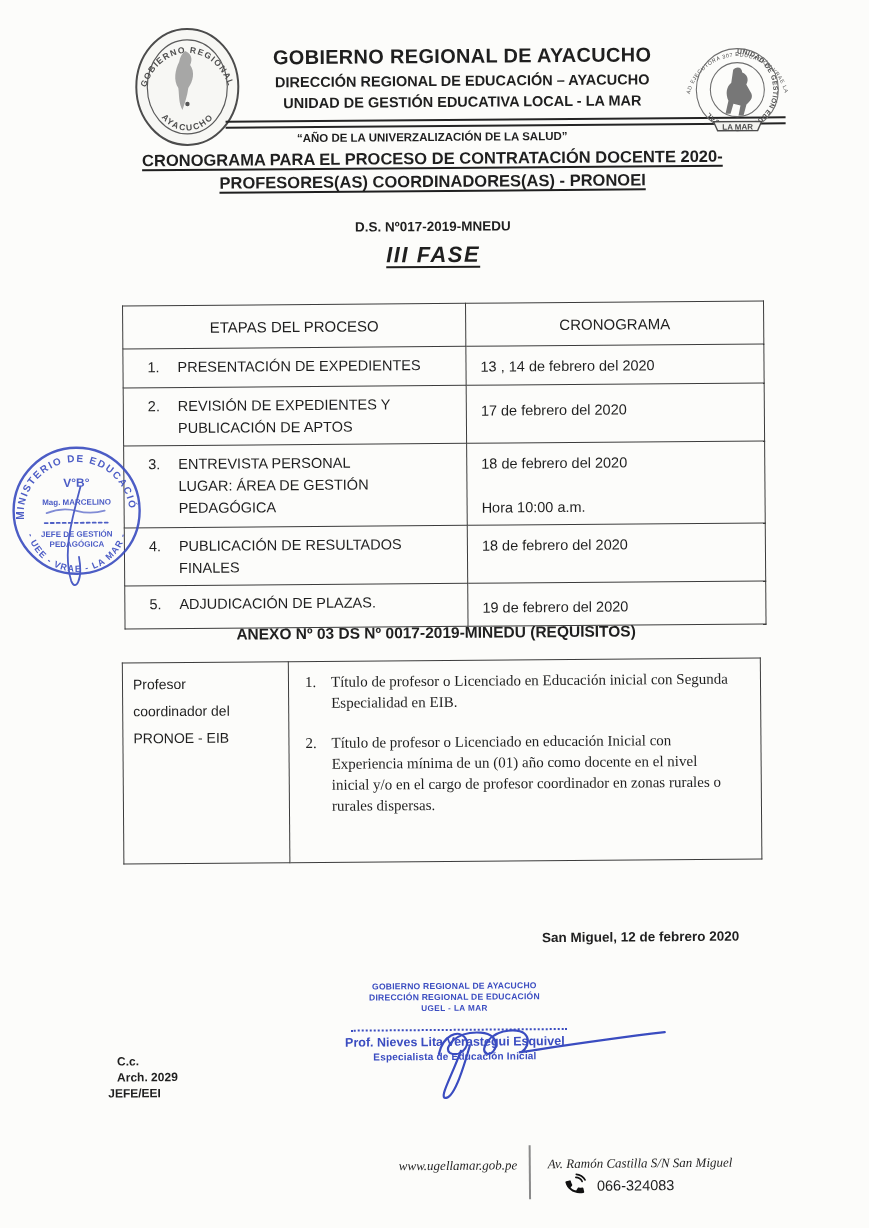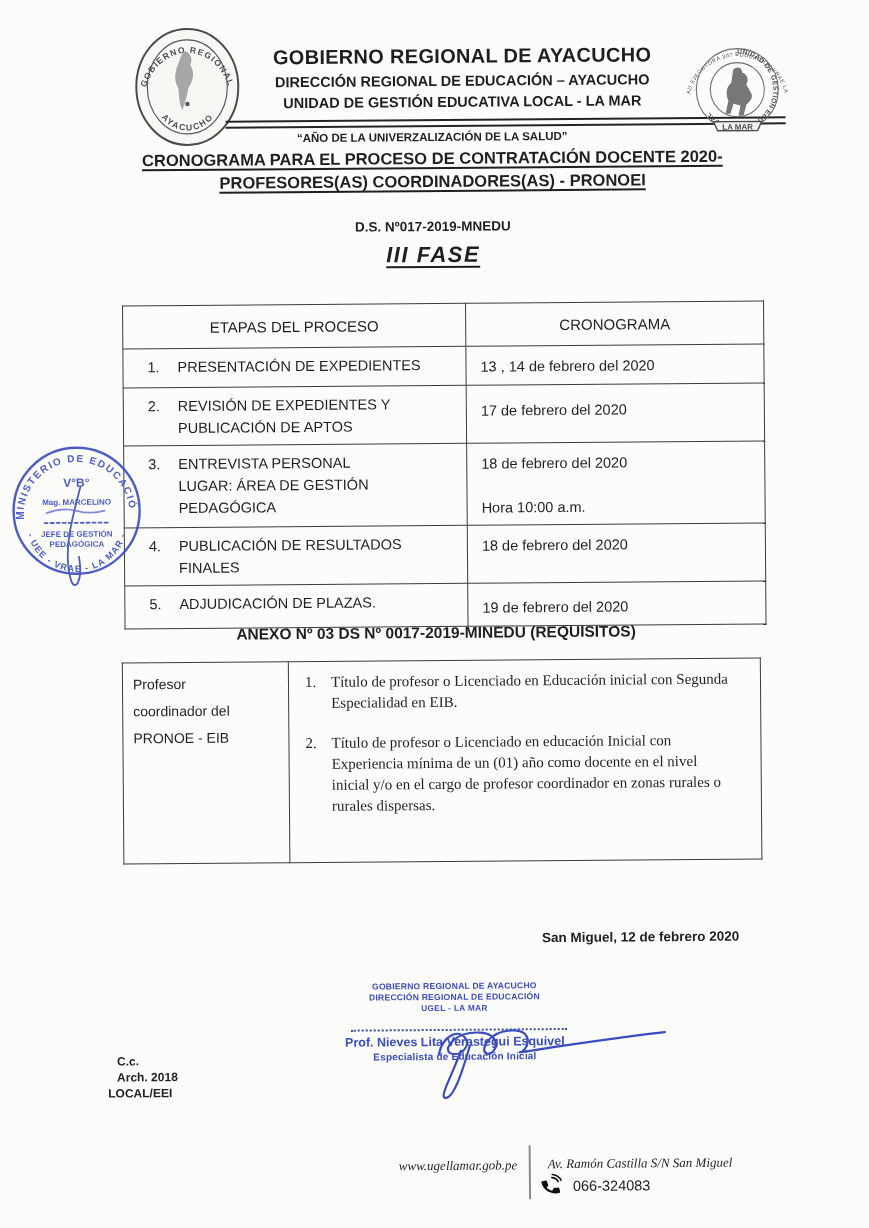--- a/index.html
+++ b/index.html
@@ -293,7 +293,7 @@
 
     <div class="abs cc-block">
       <div>C.c.</div>
-      <div>Arch. 2018</div>
+      <div>Arch. 2029</div>
       <div class="l3">LOCAL/EEI</div>
     </div>
 

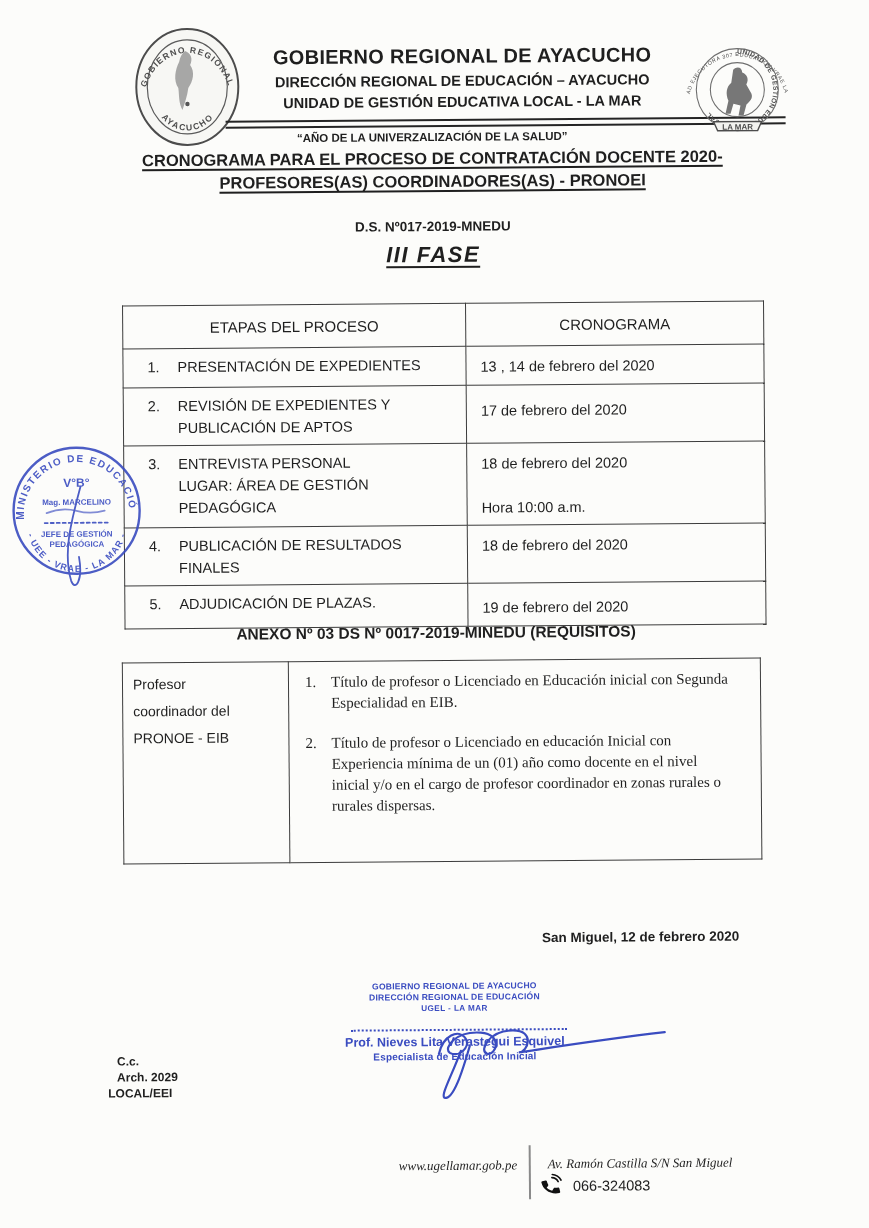--- a/index.html
+++ b/index.html
@@ -294,7 +294,7 @@
     <div class="abs cc-block">
       <div>C.c.</div>
       <div>Arch. 2029</div>
-      <div class="l3">LOCAL/EEI</div>
+      <div class="l3">JEFE/EEI</div>
     </div>
 
     <div class="abs footer-web">www.ugellamar.gob.pe</div>

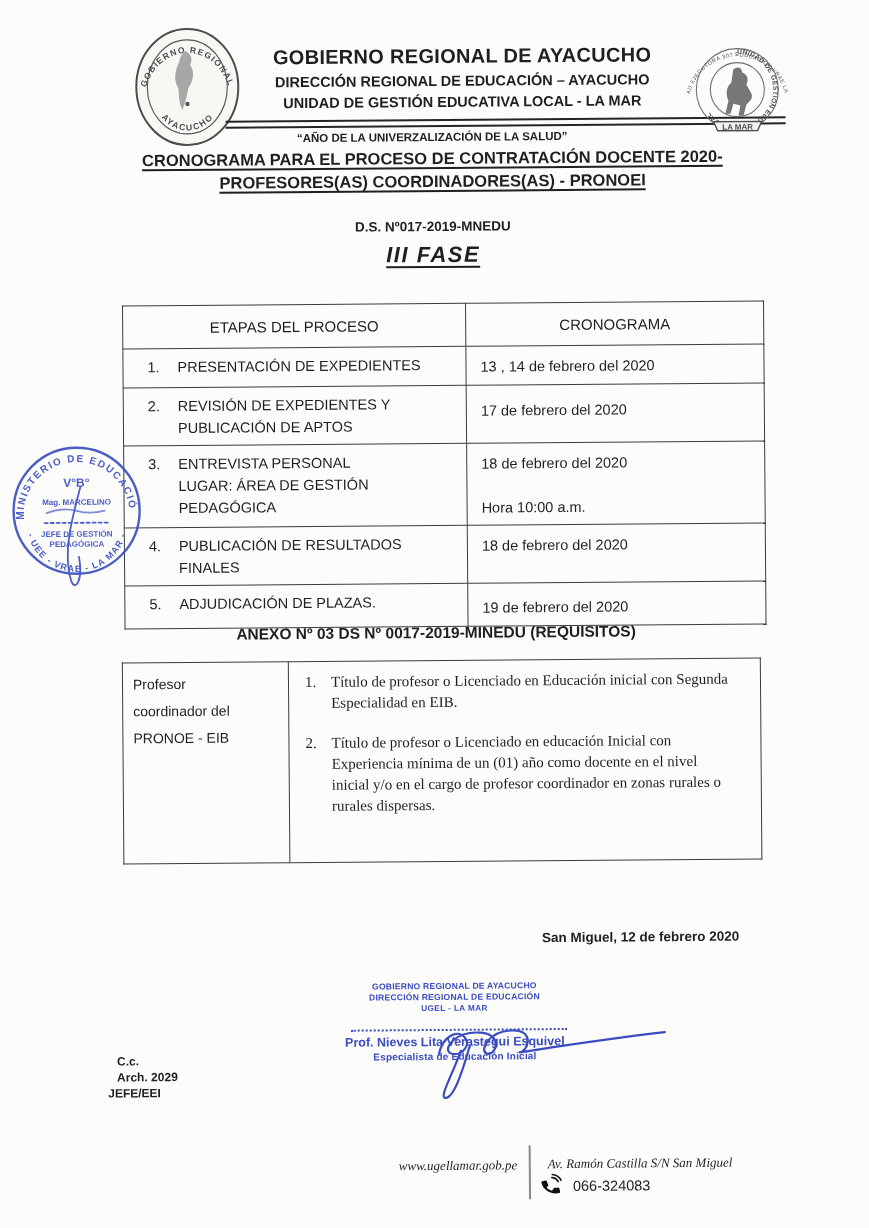--- a/index.html
+++ b/index.html
@@ -77,7 +77,7 @@
   .footer-web{left:393px;top:1158px;font-family:"Liberation Serif",serif;font-style:italic;font-size:13px;}
   .footer-divider{left:523px;top:1146px;height:54px;border-left:2px solid #8a8a8a;}
   .footer-address{left:542px;top:1157px;font-family:"Liberation Serif",serif;font-style:italic;font-size:13px;}
-  .footer-phone-row{left:532px;top:1174px;display:flex;align-items:center;gap:9px;}
+  .footer-phone-row{left:556px;top:1174px;display:flex;align-items:center;gap:9px;}
   .footer-phone-num{font-size:14.5px;}
   .phone-svg{width:26px;height:26px;fill:#111;}
 

